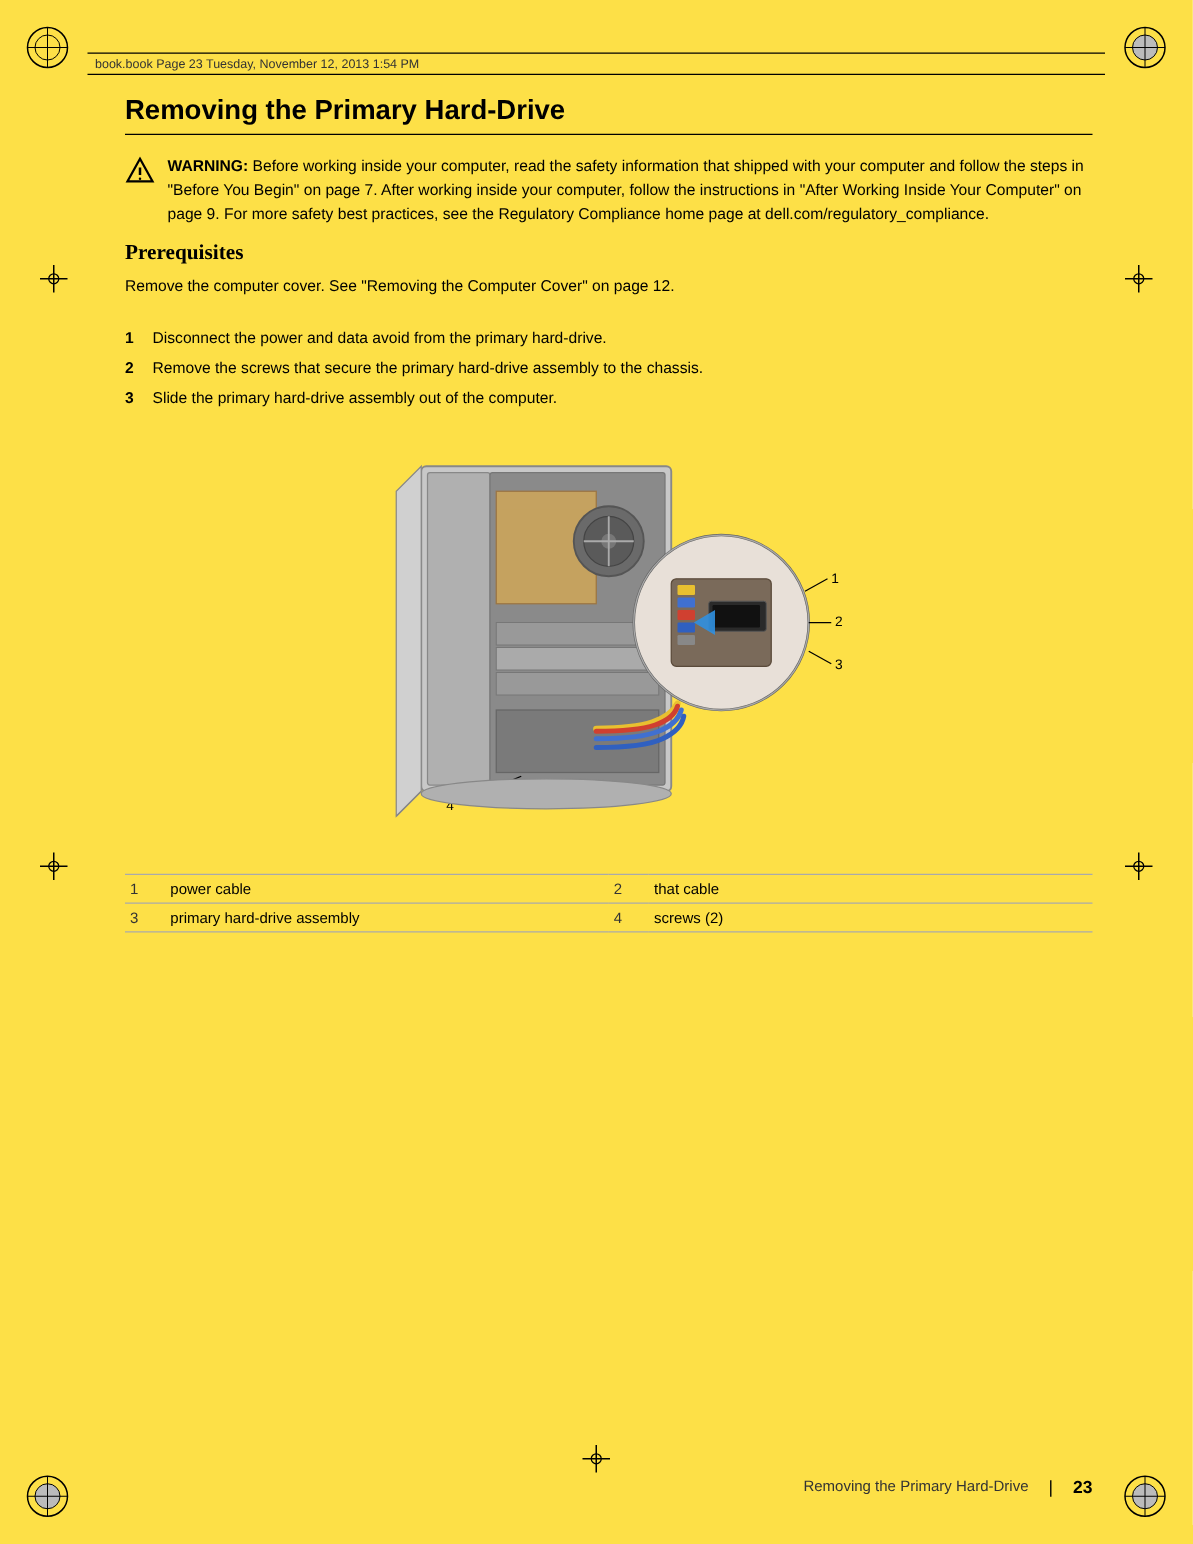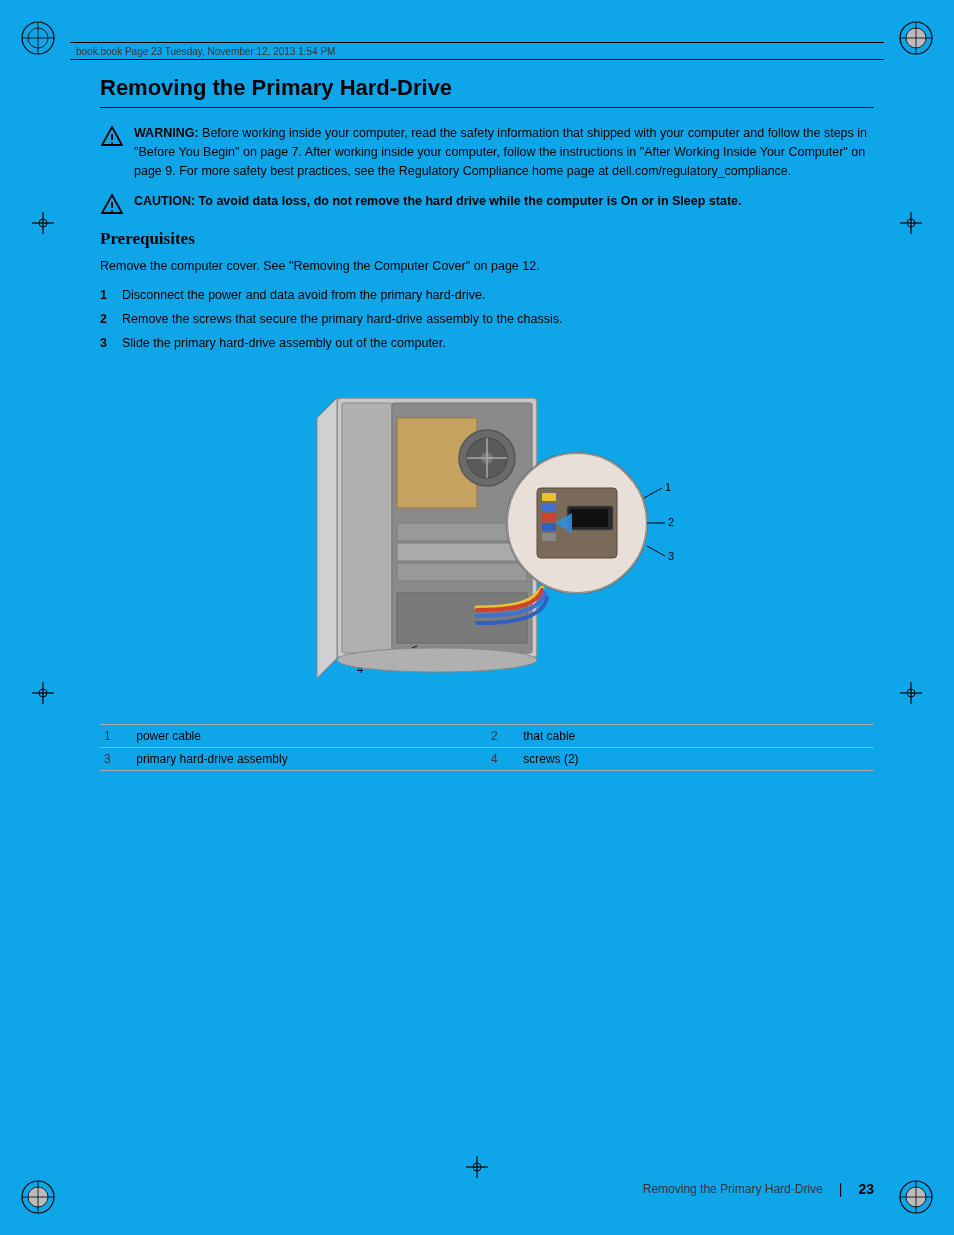--- a/index.html
+++ b/index.html
@@ -17,7 +17,7 @@
     .page-container {
       width: 954px;
       min-height: 1235px;
-      background: #0ea5e9;
+      background: #fde047;
       position: relative;
       padding: 0;
     }

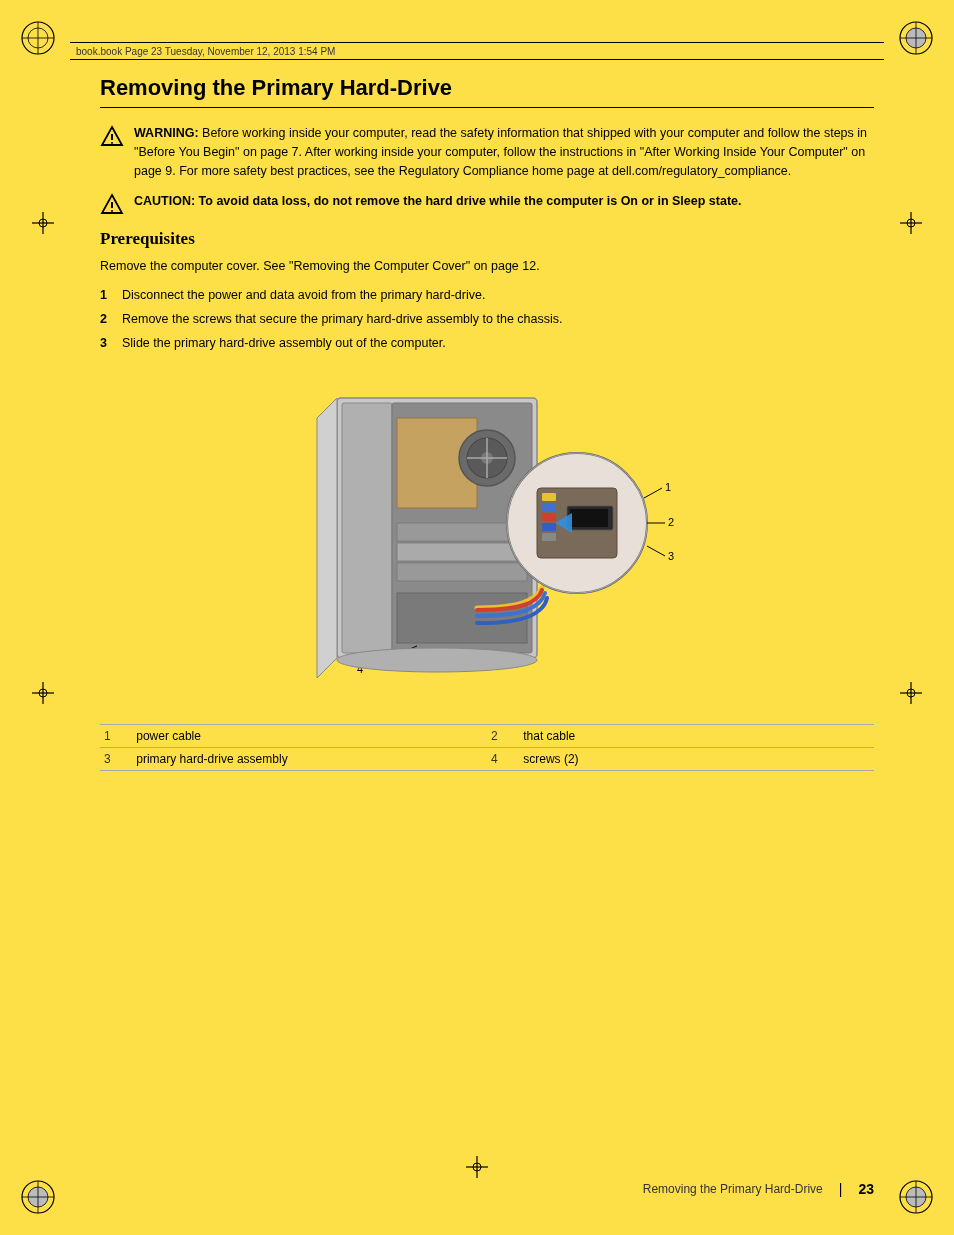--- a/index.html
+++ b/index.html
@@ -291,18 +291,6 @@
       </div>
     </div>
 
-    <div class="notice-block">
-      <div class="notice-icon">
-        <svg viewBox="0 0 24 24" xmlns="http://www.w3.org/2000/svg">
-          <polygon points="12,2 22,20 2,20" fill="none" stroke="#000" stroke-width="1.8"></polygon>
-          <line x1="12" y1="9" x2="12" y2="15" stroke="#000" stroke-width="2"></line>
-          <circle cx="12" cy="18" r="1" fill="#000"></circle>
-        </svg>
-      </div>
-      <div class="notice-text">
-        <strong>CAUTION: </strong><strong>To avoid data loss, do not remove the hard drive while the computer is On or in Sleep state.</strong>
-      </div>
-    </div>
 
 
     <h2 class="section-heading">Prerequisites</h2>

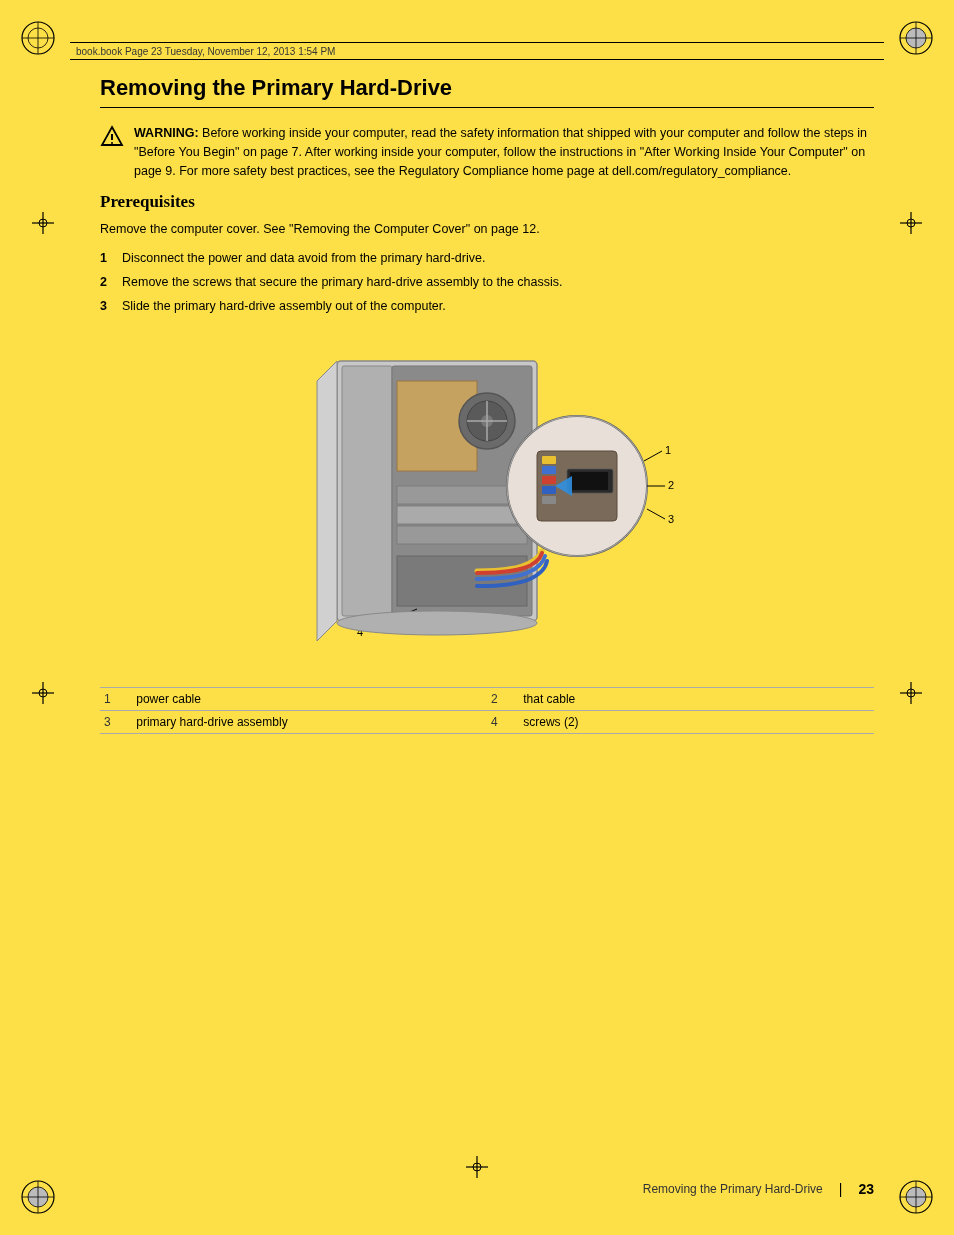--- a/index.html
+++ b/index.html
@@ -104,7 +104,7 @@
     
     .prerequisites-text {
       font-size: 12.5px;
-      margin-bottom: 10px;
+      margin-bottom: 22px;
       line-height: 1.5;
     }
 

